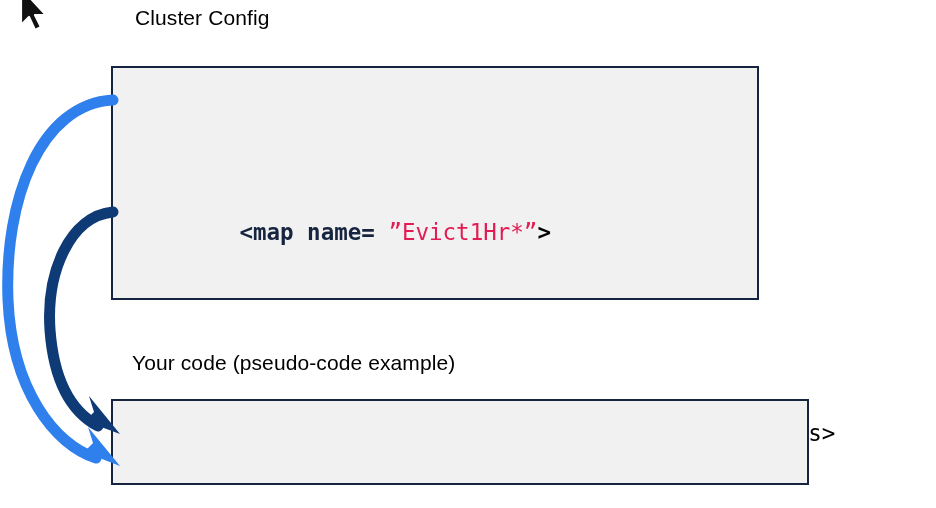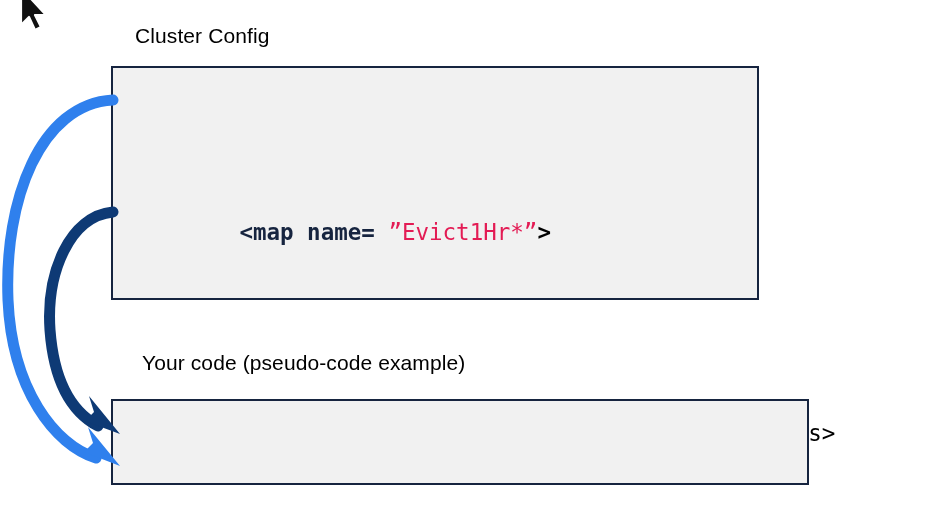--- a/index.html
+++ b/index.html
@@ -25,7 +25,7 @@
     white-space: pre;
     letter-spacing: 0.1px;
   }
-  #heading-cluster-config { left: 135px; top: 24px; }
+  #heading-cluster-config { left: 135px; top: 6px; }
   #heading-your-code      { left: 132px; top: 351px; margin-left: 10px; }
 
   

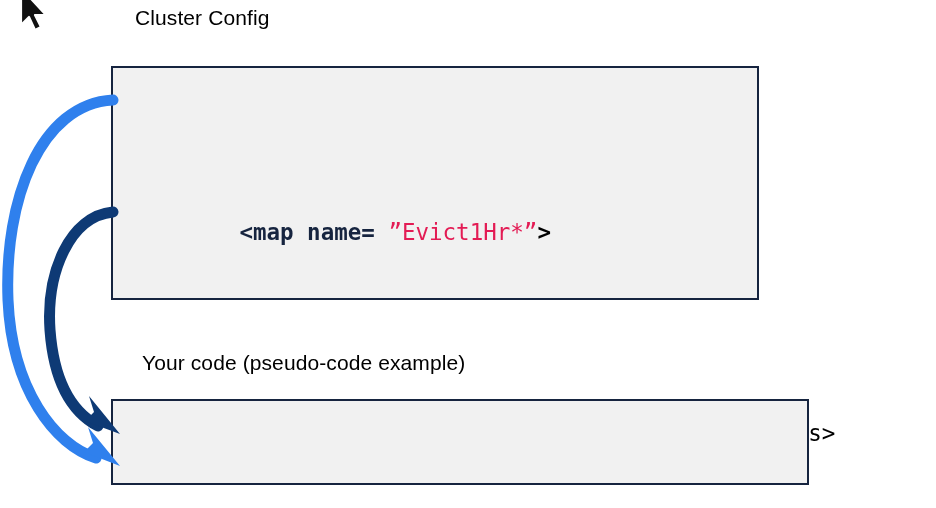--- a/index.html
+++ b/index.html
@@ -26,7 +26,7 @@
     letter-spacing: 0.1px;
   }
   #heading-cluster-config { left: 135px; top: 6px; }
-  #heading-your-code      { left: 132px; top: 351px; margin-left: 10px; }
+  #heading-your-code      { left: 132px; top: 351px; }
 
   
   .code-box {

